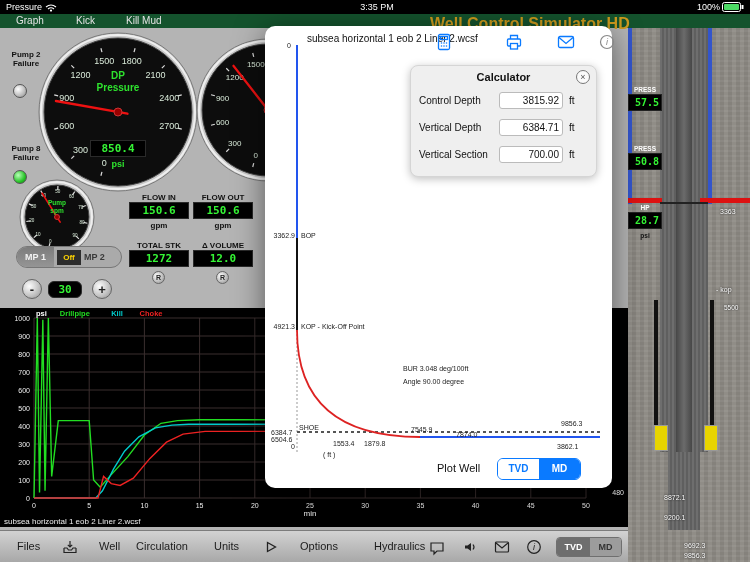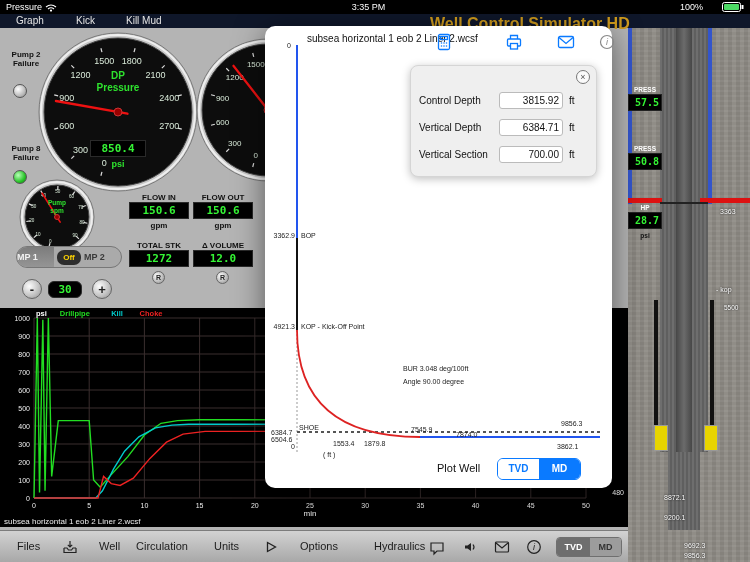--- a/index.html
+++ b/index.html
@@ -66,7 +66,7 @@
         </svg>
     </span>
     <span>3:35 PM</span>
-    <span style="display:flex;align-items:flex-end;gap:19px">
+    <span style="display:flex;align-items:flex-end;gap:2px">
       <span>100%</span>
       <svg width="22" height="10">
           <rect x="0.5" y="0.5" width="18" height="9" rx="2" fill="none" stroke="#fff"></rect>

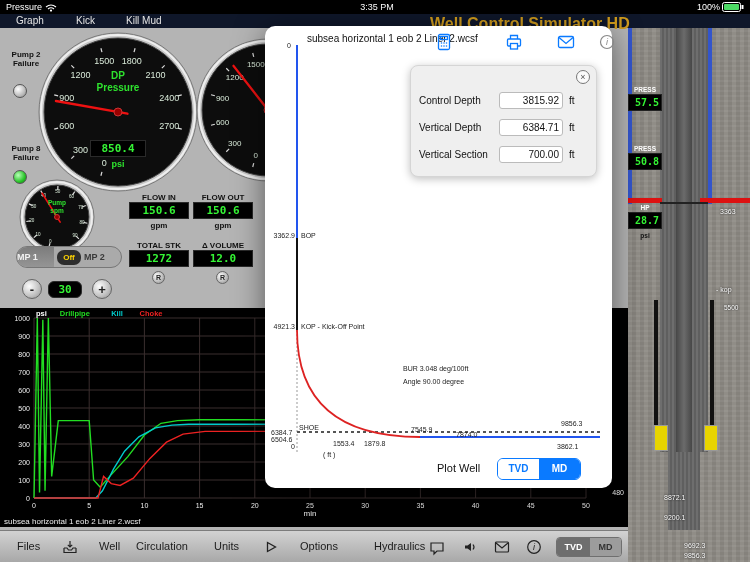--- a/index.html
+++ b/index.html
@@ -7,7 +7,7 @@
 .screen{position:relative;width:750px;height:562px;overflow:hidden;background:#b4b4b4;font-family:"Liberation Sans",sans-serif}
 .abs{position:absolute}
 .statusbar{left:0;top:0;width:750px;height:14px;background:#000;color:#fff;font-size:9px;display:flex;align-items:center;justify-content:space-between;padding:0 6px}
-.menubar{left:0;top:14px;width:750px;height:14px;background:#0f172a}
+.menubar{left:0;top:14px;width:750px;height:14px;background:#14532d}
 .menuitem{position:absolute;top:1px;color:#e4e4e4;font-size:10px}
 .apptitle{position:absolute;top:1px;color:#cf9b1d;font-size:16px;font-weight:bold}
 .plabel{font-size:8px;font-weight:bold;color:#111;text-align:center;line-height:9px}

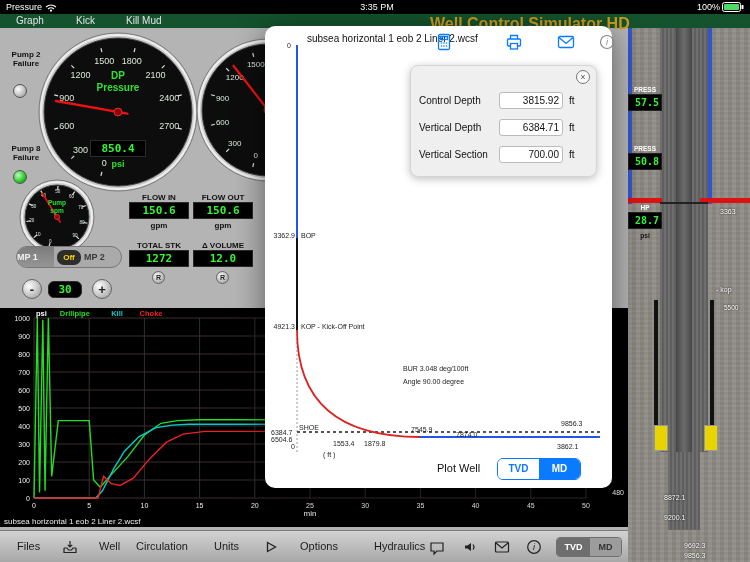--- a/index.html
+++ b/index.html
@@ -333,6 +333,7 @@
       </svg>
 
     <div class="calcpanel">
+      <div class="calctitle">Calculator</div>
       <div class="calcclose">×</div>
       <div class="crlabel" style="top:29px">Control Depth</div>
       <div class="crfield" style="top:26px">3815.92</div>

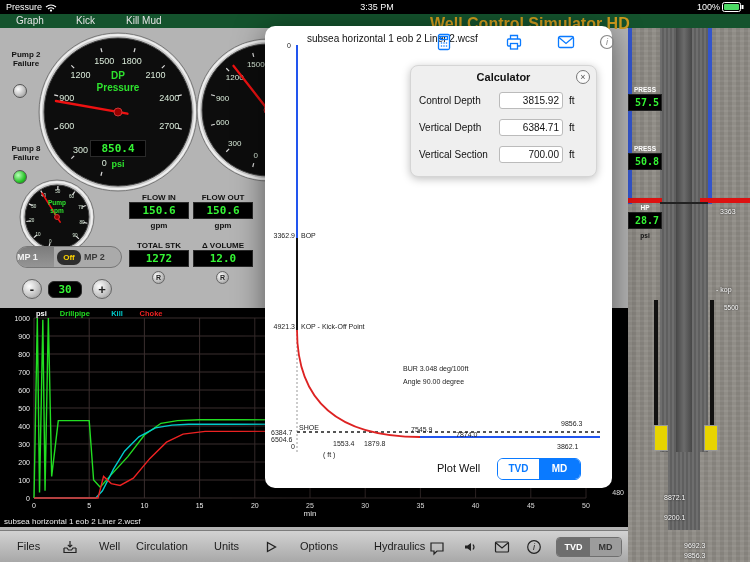--- a/index.html
+++ b/index.html
@@ -19,7 +19,7 @@
 .rbtn{border-radius:50%;background:radial-gradient(circle at 35% 35%,#fdfdfd,#b5b5b5 65%,#8a8a8a);border:1px solid #666;font-size:7px;font-weight:bold;color:#222;display:flex;align-items:center;justify-content:center}
 .stepbtn{border-radius:50%;background:radial-gradient(circle at 35% 35%,#fdfdfd,#c0c0c0 60%,#8d8d8d);border:1px solid #666;font-size:13px;font-weight:bold;color:#222;display:flex;align-items:center;justify-content:center}
 .mpwrap{border-radius:11px;background:#aaa;border:1px solid #777;display:flex;align-items:center;overflow:hidden}
-.mp1{flex:1;font-size:9px;font-weight:bold;color:#f2f2f2;background:linear-gradient(#7c7c7c,#959595);align-self:stretch;line-height:20px}
+.mp1{flex:1;text-align:center;font-size:9px;font-weight:bold;color:#f2f2f2;background:linear-gradient(#7c7c7c,#959595);align-self:stretch;line-height:20px}
 .offbadge{width:24px;height:15px;background:#2d2d2d;color:#ffd400;font-size:8px;font-weight:bold;border-radius:7px;text-align:center;line-height:15px;margin:0 3px}
 .mp2{flex:1;font-size:9px;font-weight:bold;color:#3a3a3a}
 .chartbox{left:0;top:308px;width:628px;height:219px;background:#000}

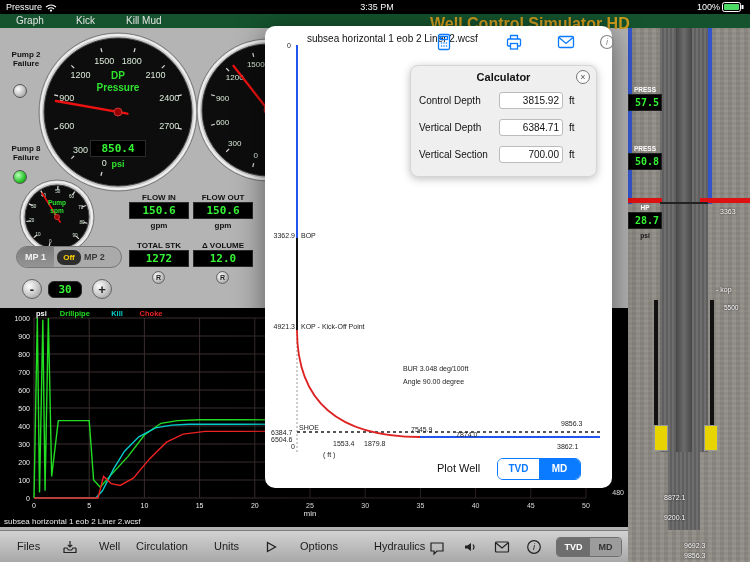--- a/index.html
+++ b/index.html
@@ -20,7 +20,7 @@
 .stepbtn{border-radius:50%;background:radial-gradient(circle at 35% 35%,#fdfdfd,#c0c0c0 60%,#8d8d8d);border:1px solid #666;font-size:13px;font-weight:bold;color:#222;display:flex;align-items:center;justify-content:center}
 .mpwrap{border-radius:11px;background:#aaa;border:1px solid #777;display:flex;align-items:center;overflow:hidden}
 .mp1{flex:1;text-align:center;font-size:9px;font-weight:bold;color:#f2f2f2;background:linear-gradient(#7c7c7c,#959595);align-self:stretch;line-height:20px}
-.offbadge{width:24px;height:15px;background:#2d2d2d;color:#ffd400;font-size:8px;font-weight:bold;border-radius:7px;text-align:center;line-height:15px;margin:0 3px}
+.offbadge{width:24px;height:15px;background:#2d2d2d;color:#ffd400;font-size:8px;font-weight:bold;border-radius:0;text-align:center;line-height:15px;margin:0 3px}
 .mp2{flex:1;font-size:9px;font-weight:bold;color:#3a3a3a}
 .chartbox{left:0;top:308px;width:628px;height:219px;background:#000}
 .chartfooter{position:absolute;left:4px;top:209px;color:#eee;font-size:8px}

